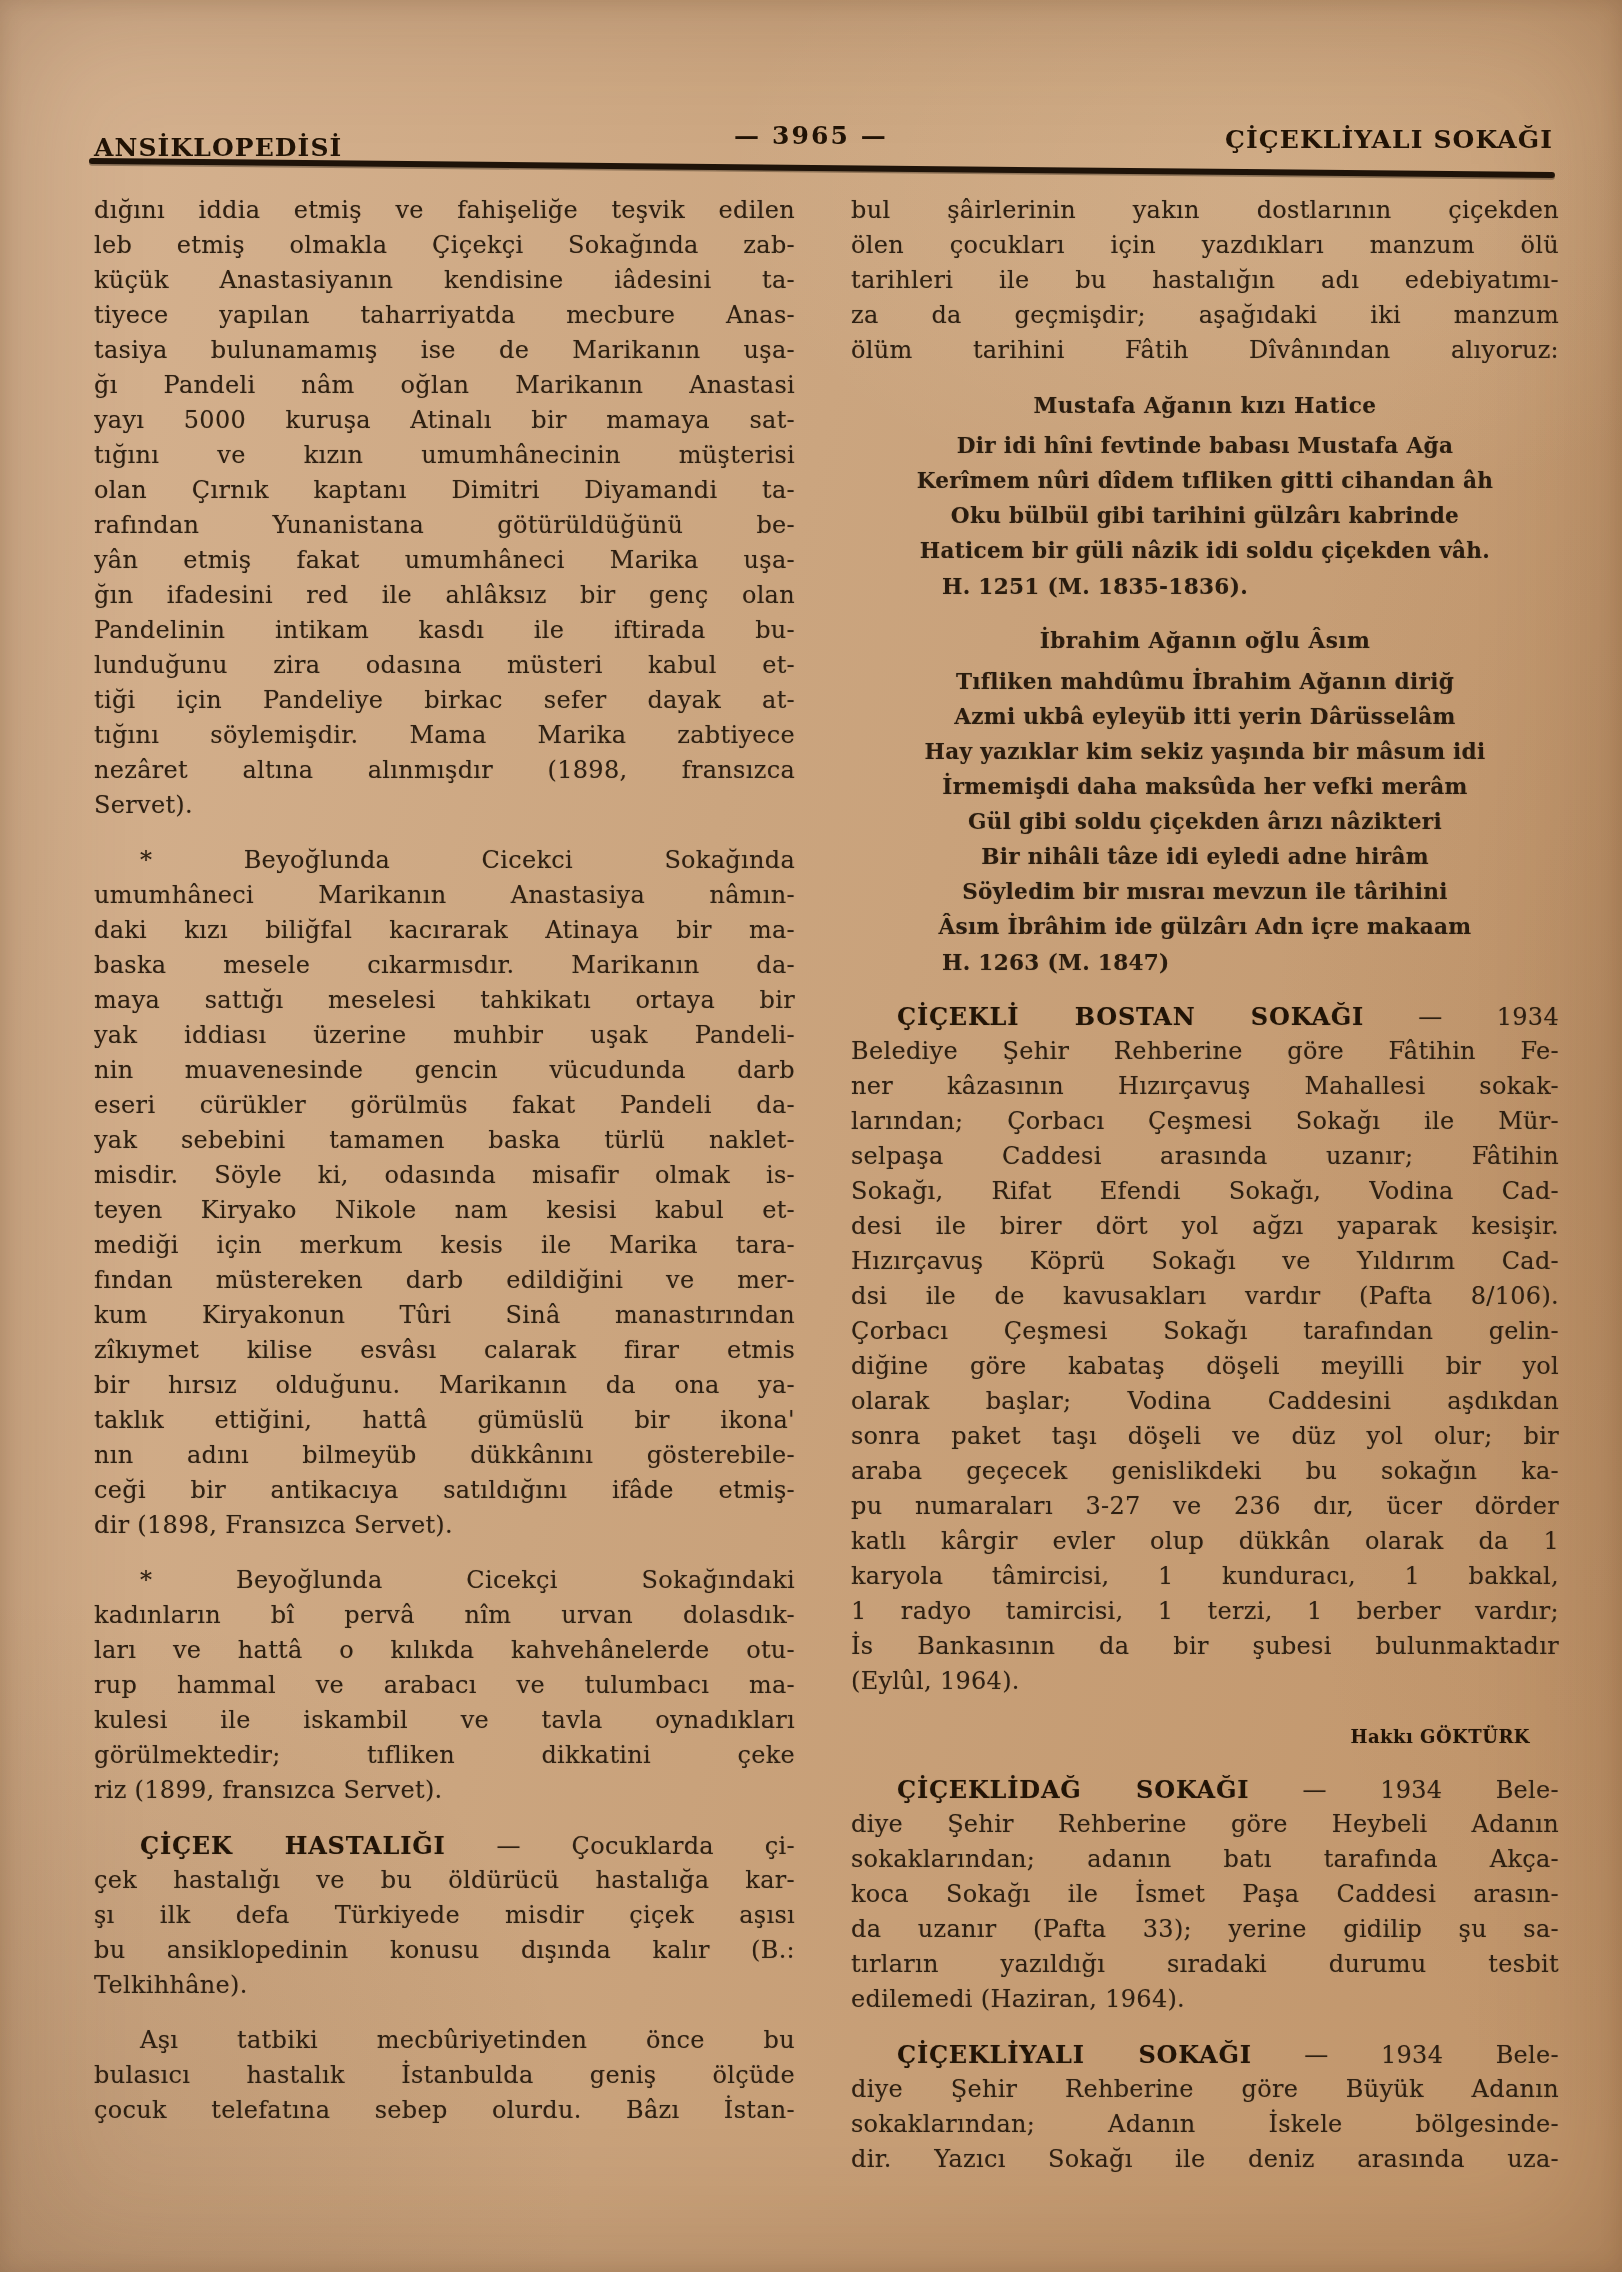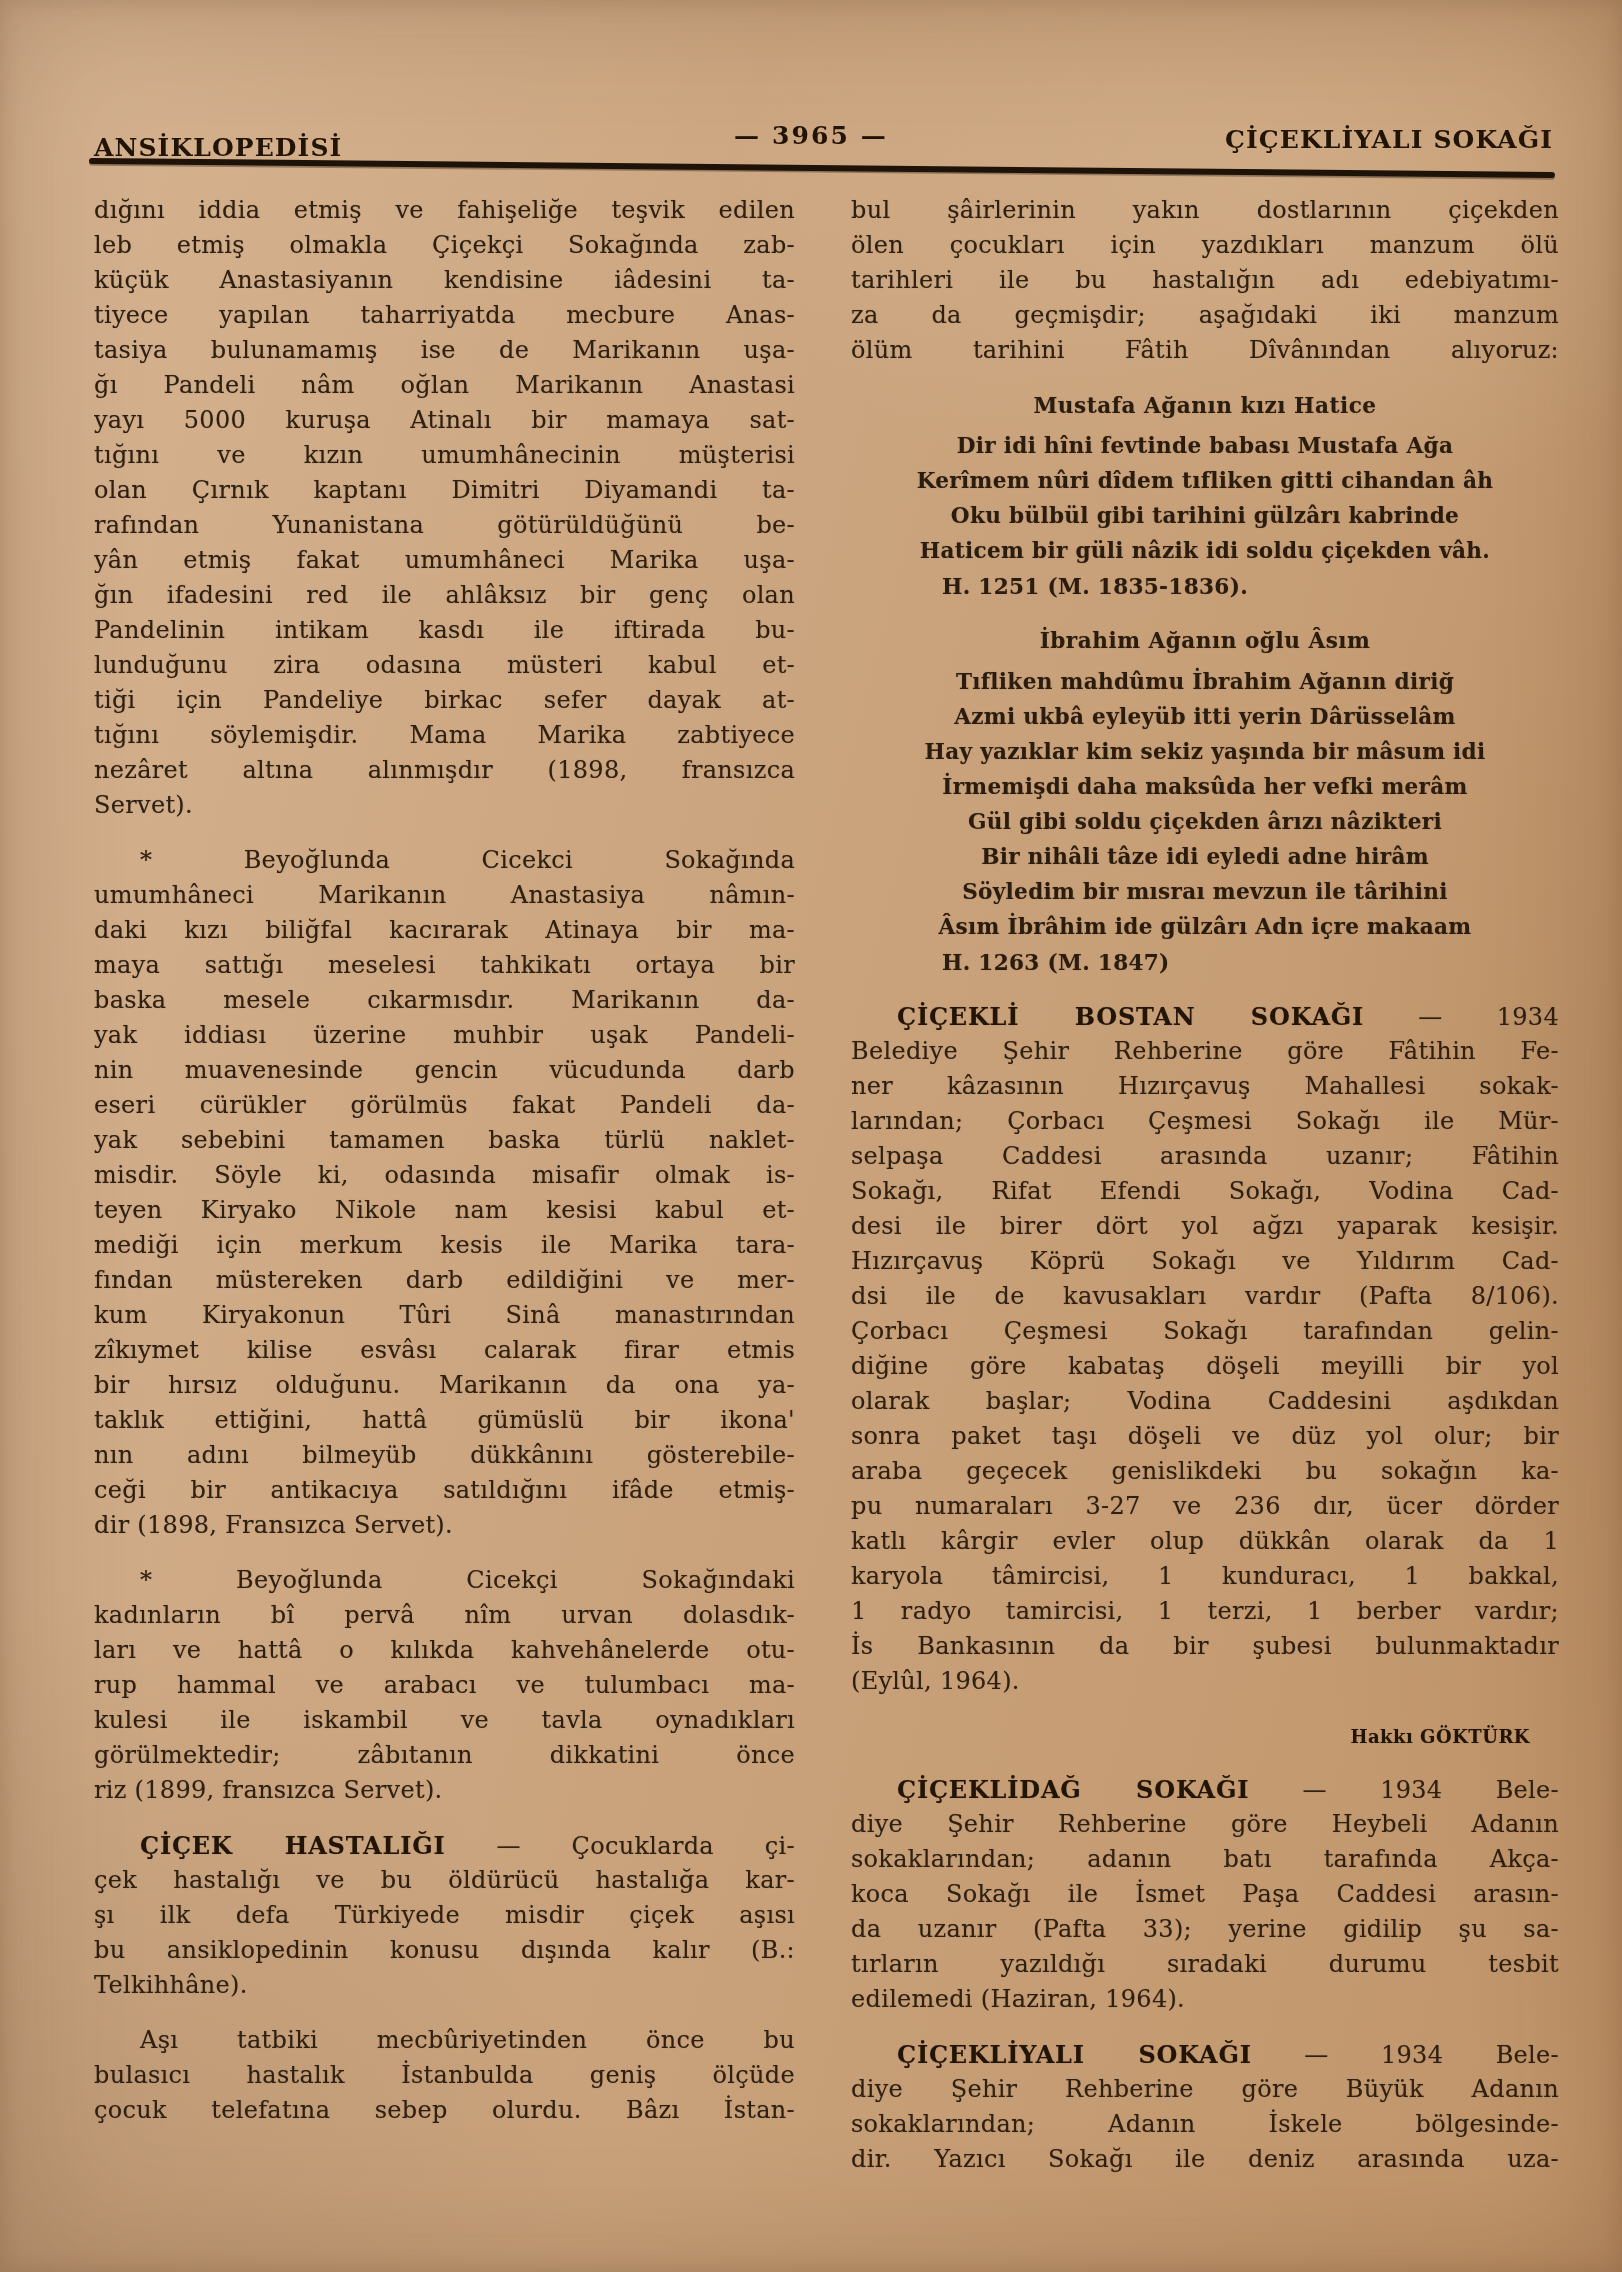--- a/index.html
+++ b/index.html
@@ -82,8 +82,8 @@
         <div class="line">* Beyoğlunda Cicekci Sokağında</div>
         <div class="line">umumhâneci Marikanın Anastasiya nâmın-</div>
         <div class="line">daki kızı biliğfal kacırarak Atinaya bir ma-</div>
+        <div class="line">baska mesele cıkarmısdır. Marikanın da-</div>
         <div class="line">maya sattığı meselesi tahkikatı ortaya bir</div>
-        <div class="line">baska mesele cıkarmısdır. Marikanın da-</div>
         <div class="line">yak iddiası üzerine muhbir uşak Pandeli-</div>
         <div class="line">nin muavenesinde gencin vücudunda darb</div>
         <div class="line">eseri cürükler görülmüs fakat Pandeli da-</div>

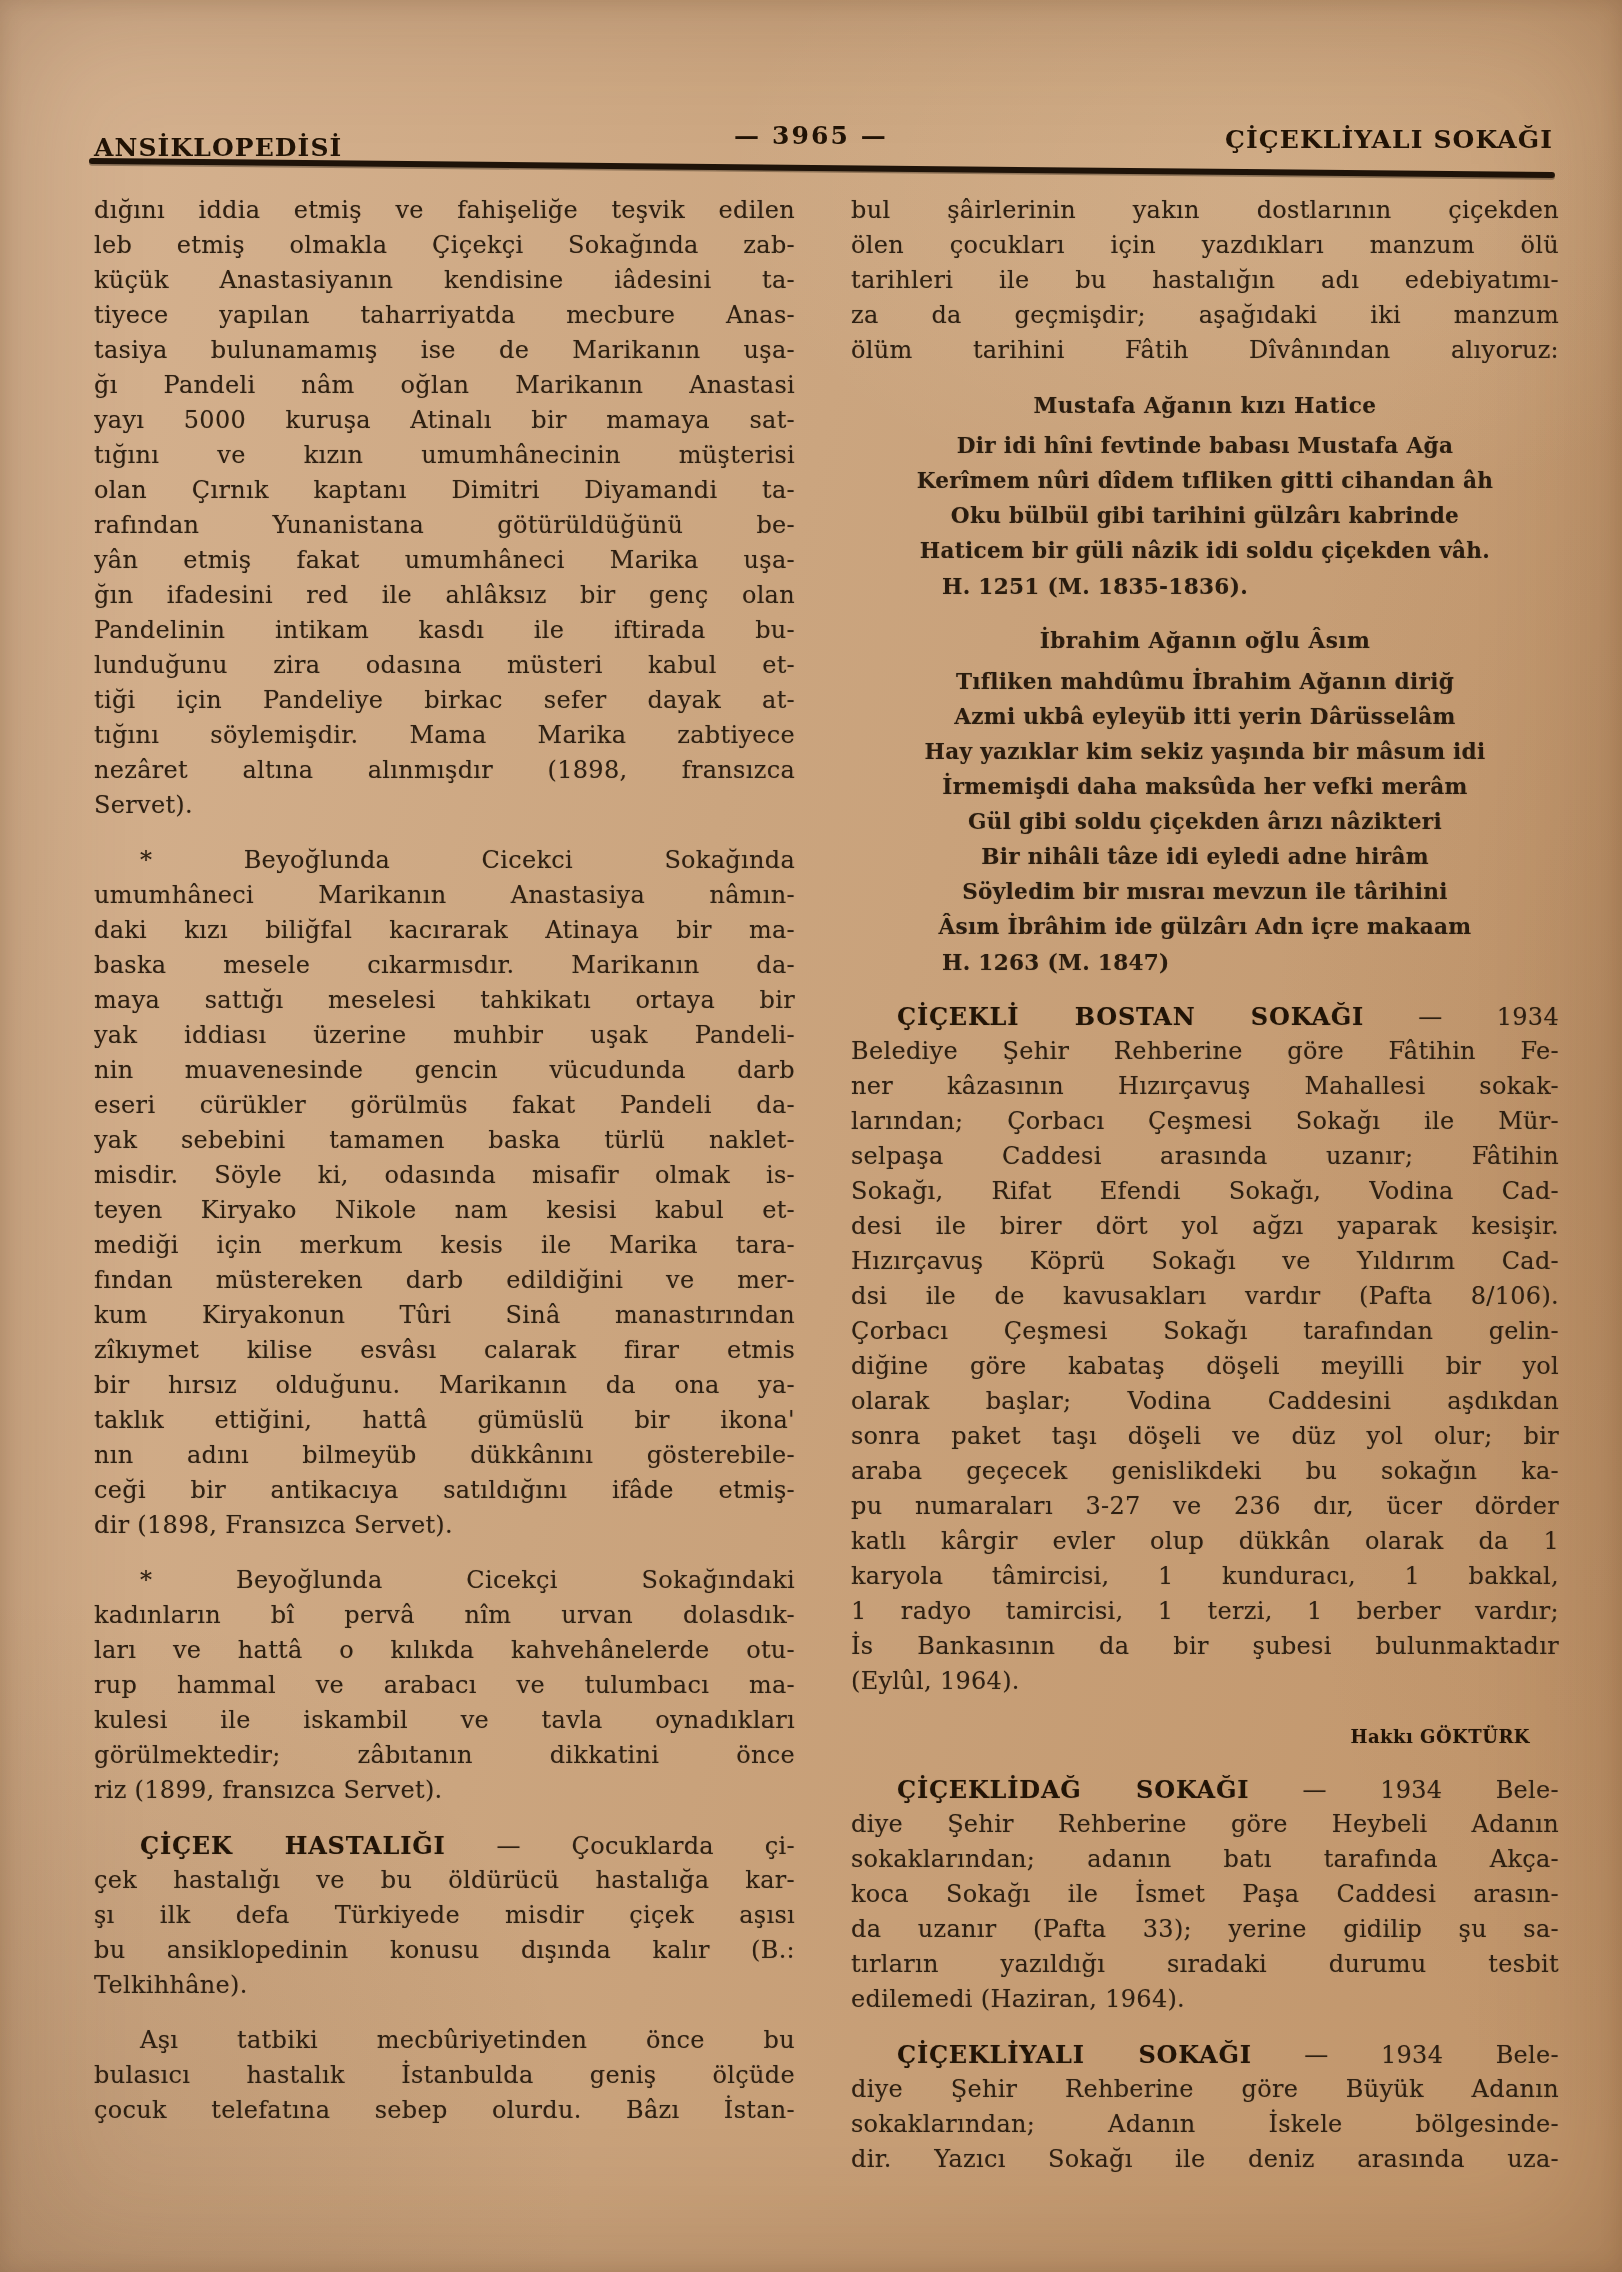--- a/index.html
+++ b/index.html
@@ -106,7 +106,7 @@
         <div class="line">ları ve hattâ o kılıkda kahvehânelerde otu-</div>
         <div class="line">rup hammal ve arabacı ve tulumbacı ma-</div>
         <div class="line">kulesi ile iskambil ve tavla oynadıkları</div>
-        <div class="line">görülmektedir; zâbıtanın dikkatini önce</div>
+        <div class="line">görülmektedir; tıfliken dikkatini çeke</div>
         <div class="line">riz (1899, fransızca Servet).</div>
       </div>
       <div class="para indent ragged">

